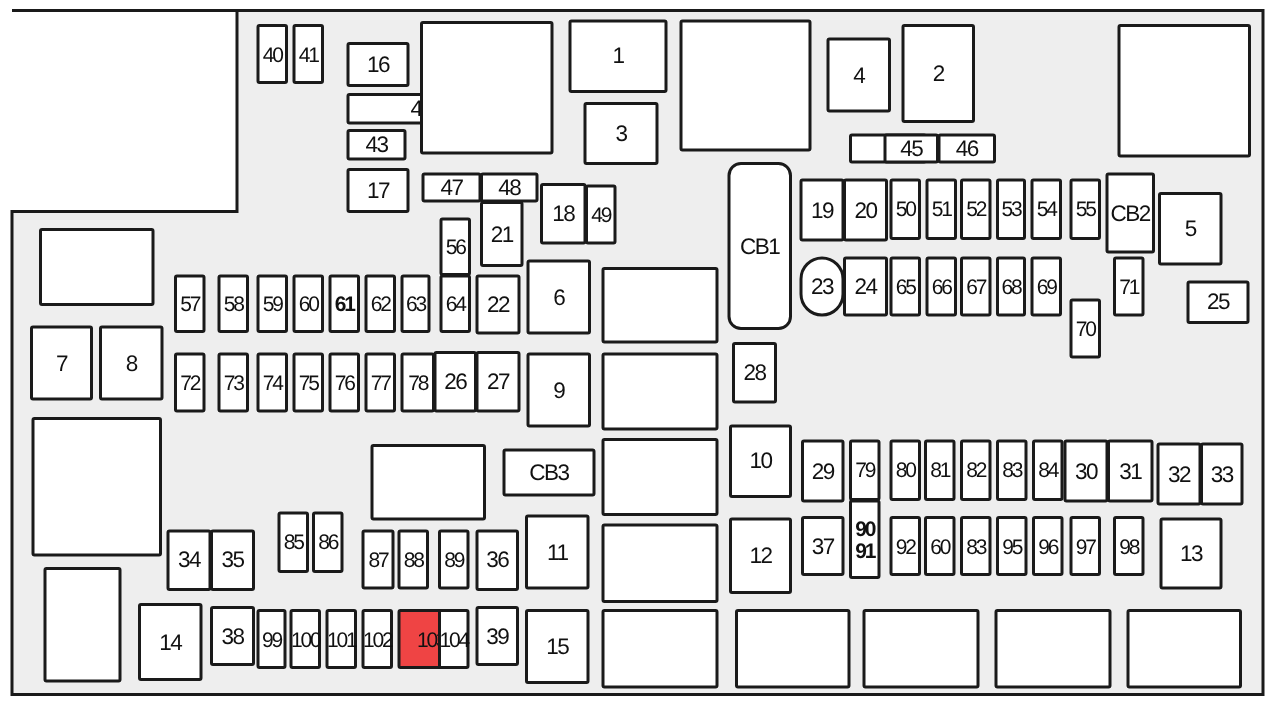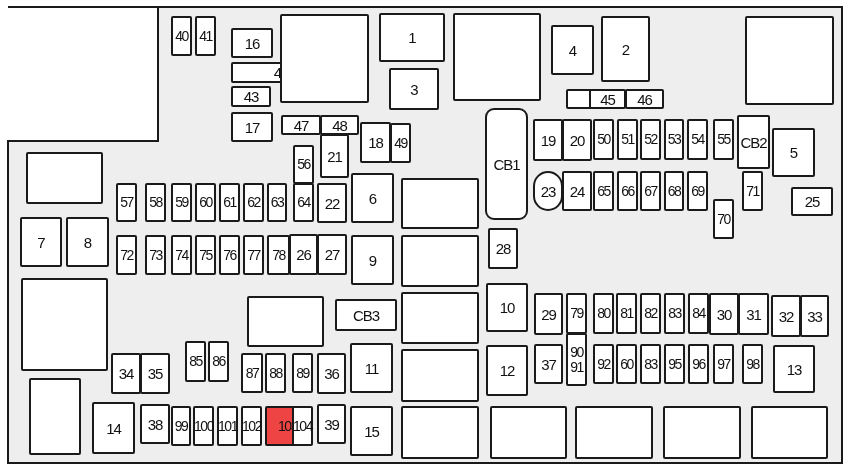--- a/index.html
+++ b/index.html
@@ -73,7 +73,7 @@
       <div class="box small" style="left: 145px; top: 183px; width: 21px; height: 39px; background: rgb(255, 255, 255); border-color: rgb(26, 26, 26);">58</div>
       <div class="box small" style="left: 171px; top: 183px; width: 21px; height: 39px; background: rgb(255, 255, 255); border-color: rgb(26, 26, 26);">59</div>
       <div class="box small" style="left: 195px; top: 183px; width: 21px; height: 39px; background: rgb(255, 255, 255); border-color: rgb(26, 26, 26);">60</div>
-      <div class="box small" style="left: 219px; top: 183px; width: 21px; height: 39px; background: rgb(255, 255, 255); border-color: rgb(26, 26, 26);">61</div>
+      <div class="box small" style="left: 219px; top: 183px; width: 21px; height: 39px; background: rgb(255, 255, 255); border-color: rgb(26, 26, 26); font-weight: bold;">61</div>
       <div class="box small" style="left: 243px; top: 183px; width: 21px; height: 39px; background: rgb(255, 255, 255); border-color: rgb(26, 26, 26);">62</div>
       <div class="box small" style="left: 267px; top: 183px; width: 20px; height: 39px; background: rgb(255, 255, 255); border-color: rgb(26, 26, 26);">63</div>
       <div class="box small" style="left: 293px; top: 183px; width: 21px; height: 39px; background: rgb(255, 255, 255); border-color: rgb(26, 26, 26);">64</div>

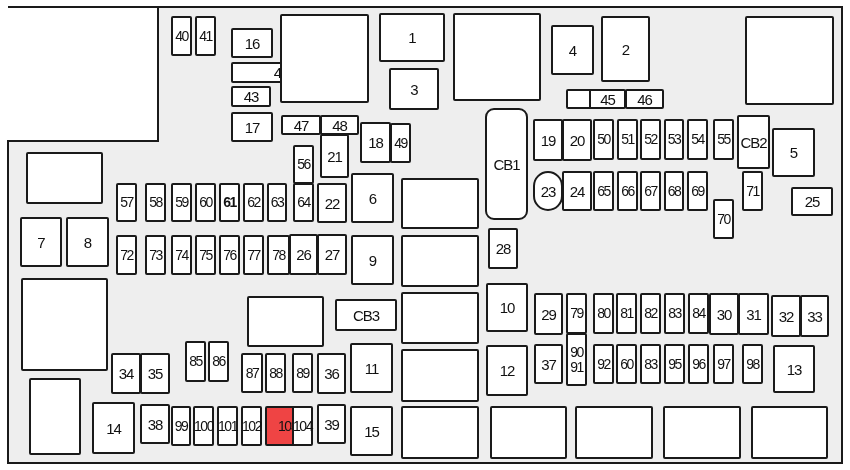--- a/index.html
+++ b/index.html
@@ -120,7 +120,7 @@
       <div class="box" style="left: 401px; top: 349px; width: 78px; height: 53px; background: rgb(255, 255, 255); border-color: rgb(26, 26, 26);"></div>
       <div class="box" style="left: 486px; top: 345px; width: 42px; height: 51px; background: rgb(255, 255, 255); border-color: rgb(26, 26, 26);">12</div>
       <div class="box" style="left: 534px; top: 344px; width: 29px; height: 40px; background: rgb(255, 255, 255); border-color: rgb(26, 26, 26);">37</div>
-      <div class="box small" style="left: 566px; top: 333px; width: 21px; height: 53px; background: rgb(255, 255, 255); border-color: rgb(26, 26, 26);">90
+      <div class="box small" style="left: 566px; top: 333px; width: 21px; height: 53px; background: rgb(255, 255, 255); border-color: rgb(26, 26, 26); font-weight: bold;">90
 91</div>
       <div class="box small" style="left: 593px; top: 344px; width: 21px; height: 40px; background: rgb(255, 255, 255); border-color: rgb(26, 26, 26);">92</div>
       <div class="box small" style="left: 616px; top: 344px; width: 21px; height: 40px; background: rgb(255, 255, 255); border-color: rgb(26, 26, 26);">60</div>

